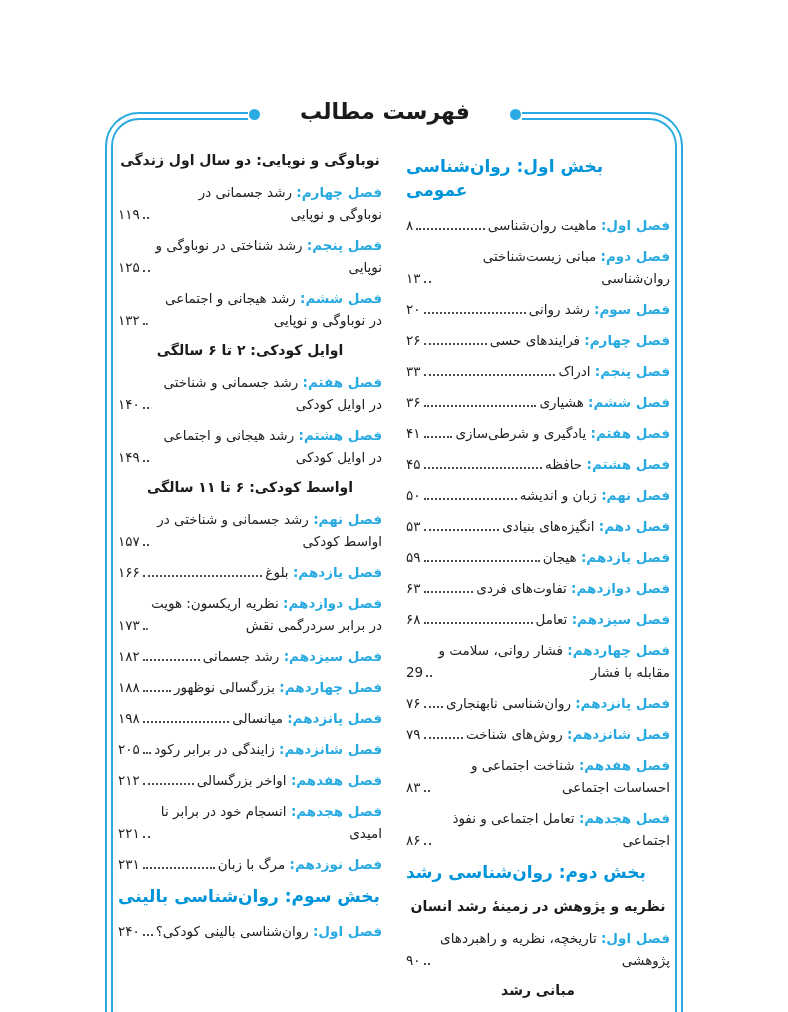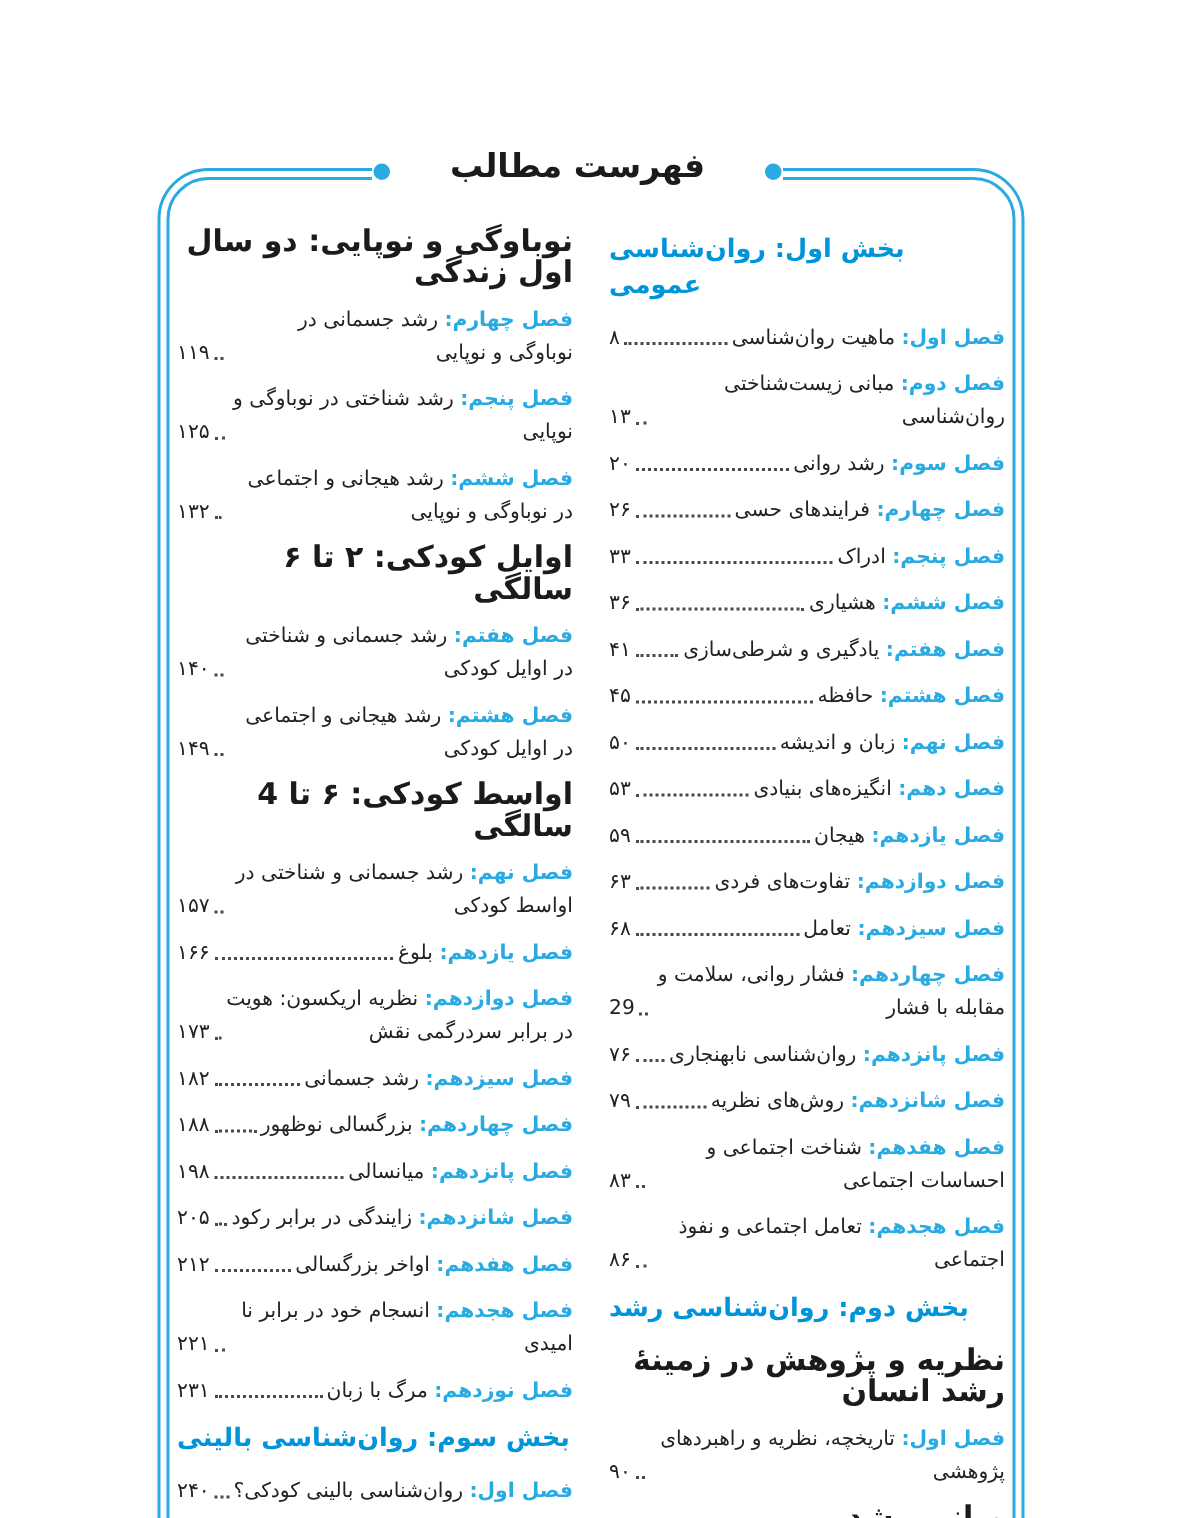--- a/index.html
+++ b/index.html
@@ -44,8 +44,8 @@
     text-align:left;margin:8px 0 12px;
   }
   .section-header{
-    color:#1b1b1b;font-weight:bold;font-size:20px;line-height:21px;
-    margin:4px 0 10px;
+    color:#1b1b1b;font-weight:bold;font-size:14px;line-height:21px;
+    text-align:center;margin:4px 0 10px;
   }
   .entry{
     display:flex;align-items:flex-end;

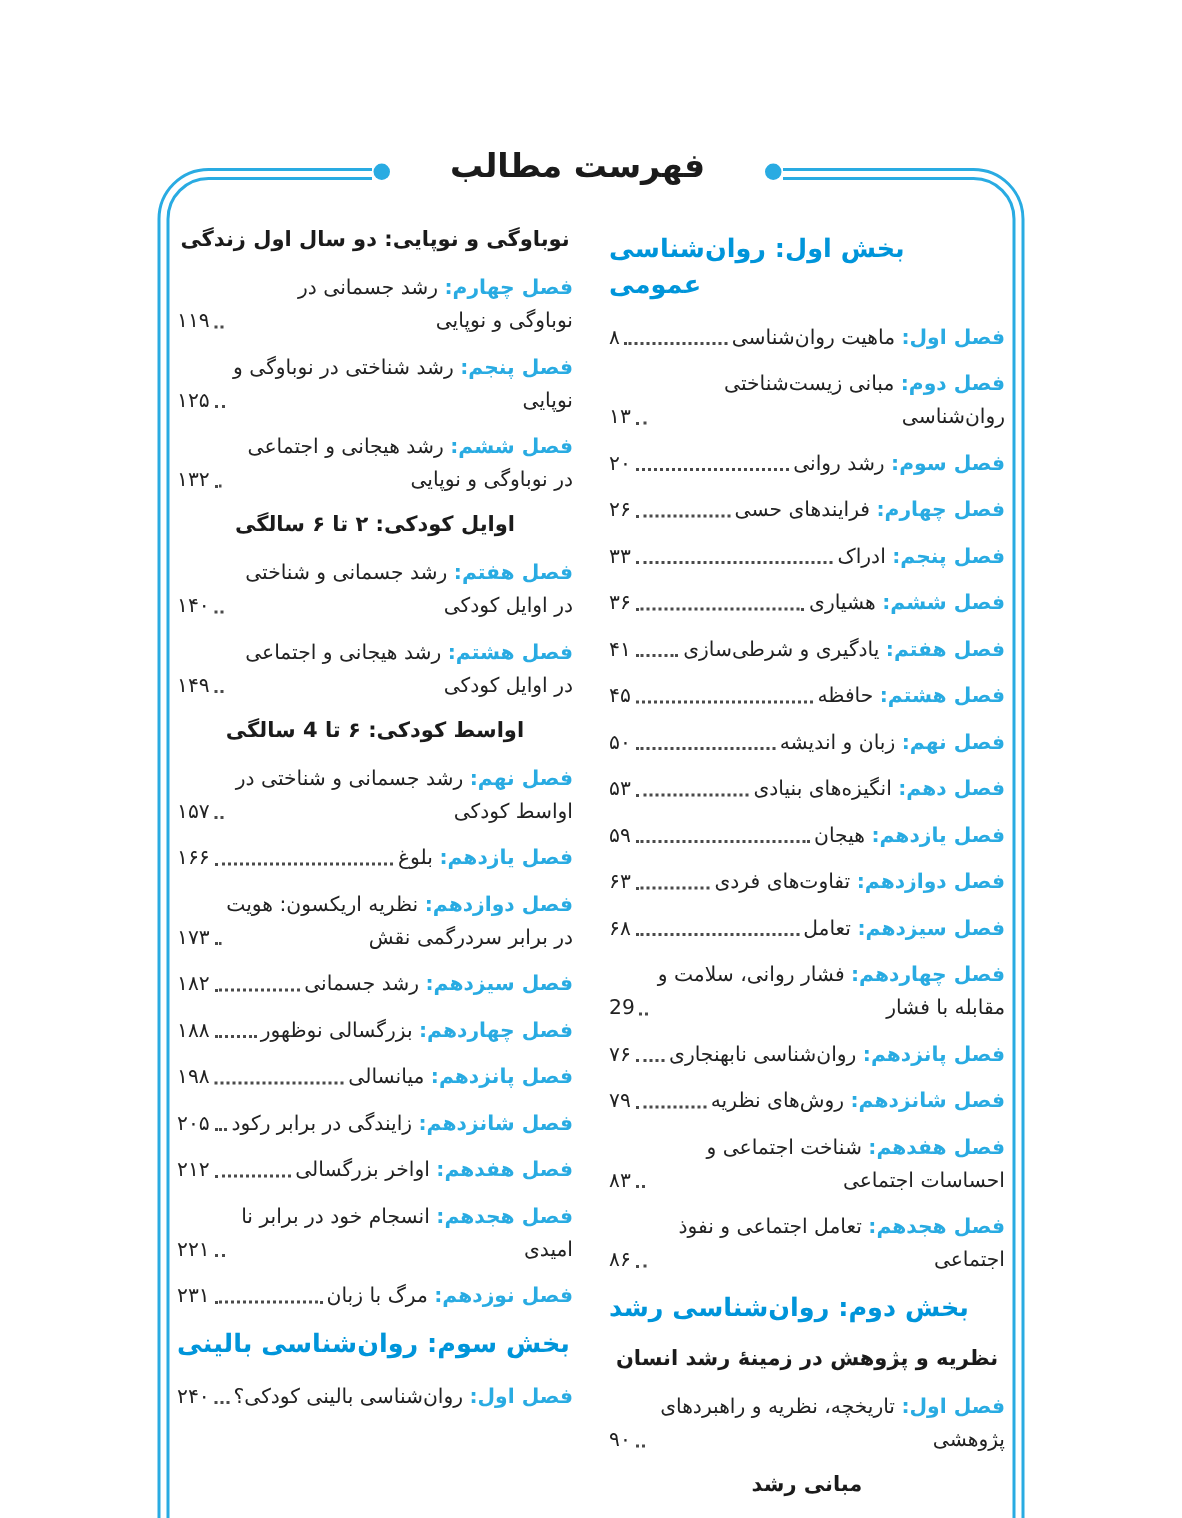--- a/index.html
+++ b/index.html
@@ -207,7 +207,7 @@
         <span class="leader"></span>
         <span class="pg">۱۴۹</span>
       </div>
-      <div class="section-header">اواسط کودکی: ۶ تا 4 سالگی</div>
+      <div class="section-header">اواسط کودکی: ۶ تا ۱۱ سالگی</div>
       <div class="entry">
         <span class="etext"><span class="lbl">فصل نهم:</span><span> رشد جسمانی و شناختی در اواسط کودکی</span></span>
         <span class="leader"></span>

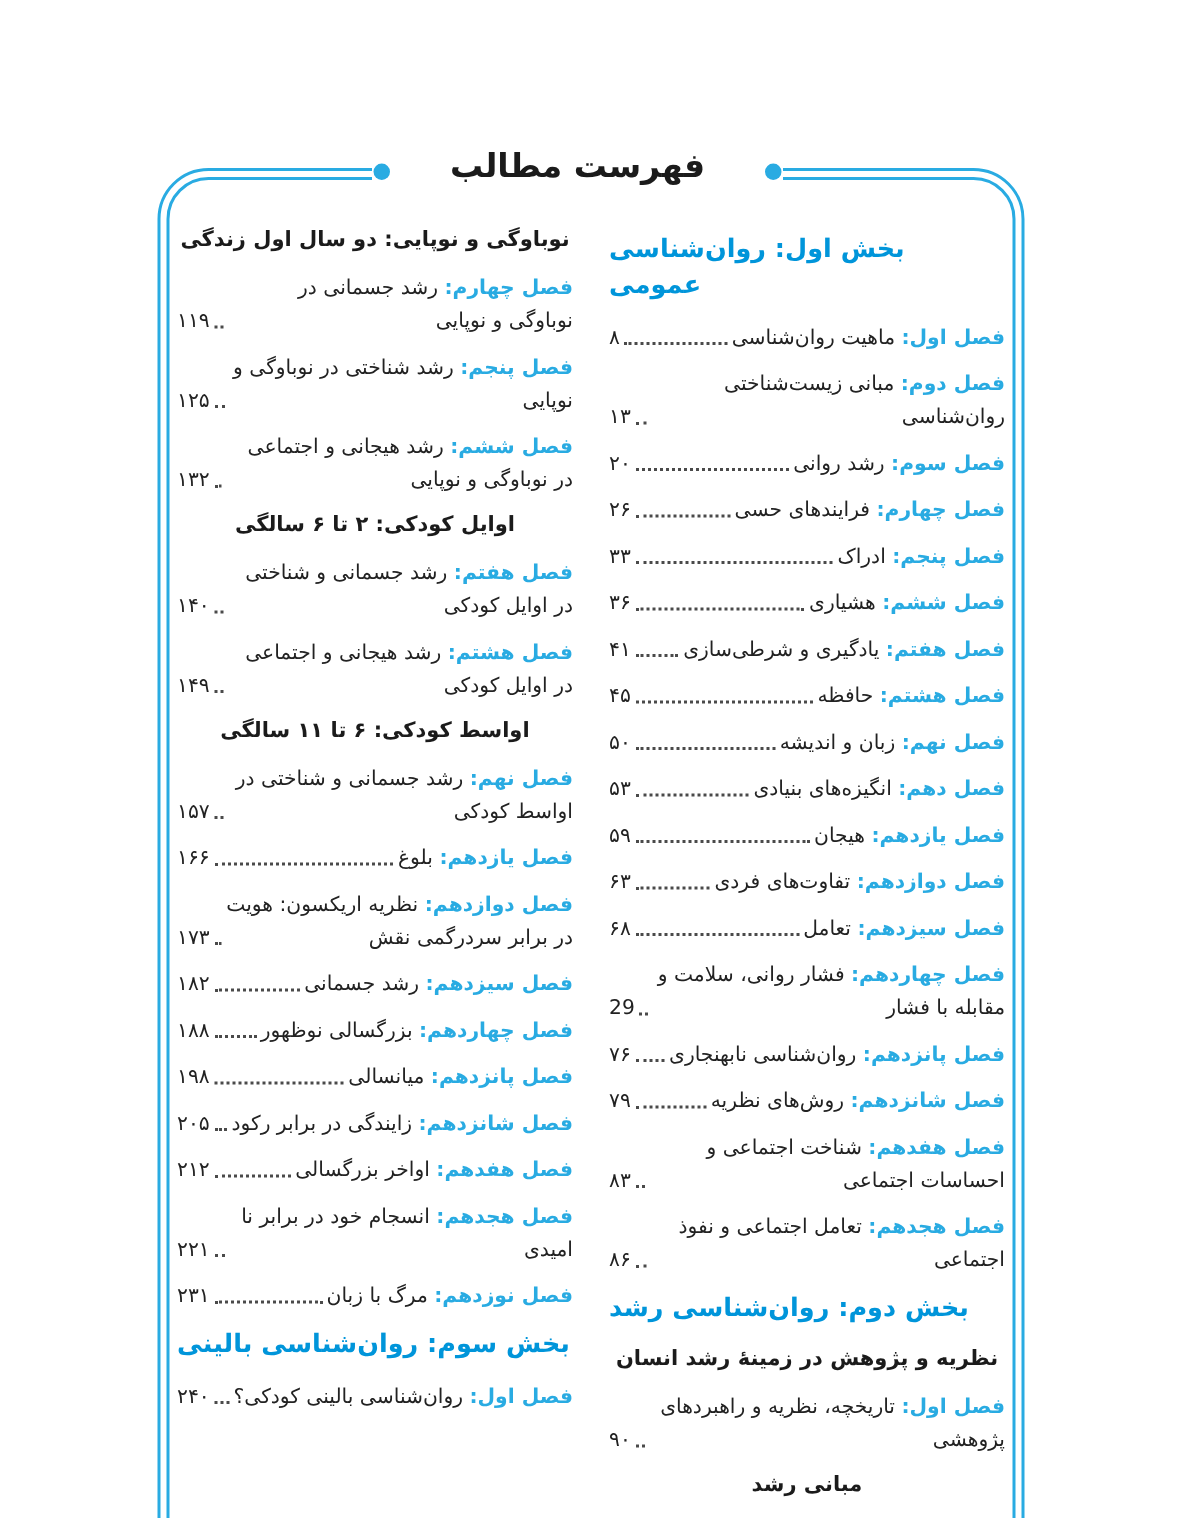--- a/index.html
+++ b/index.html
@@ -152,7 +152,7 @@
         <span class="pg">۷۶</span>
       </div>
       <div class="entry">
-        <span class="etext"><span class="lbl">فصل شانزدهم:</span><span> روش‌های نظریه</span></span>
+        <span class="etext"><span class="lbl">فصل شانزدهم:</span><span> روش‌های شناخت</span></span>
         <span class="leader"></span>
         <span class="pg">۷۹</span>
       </div>

